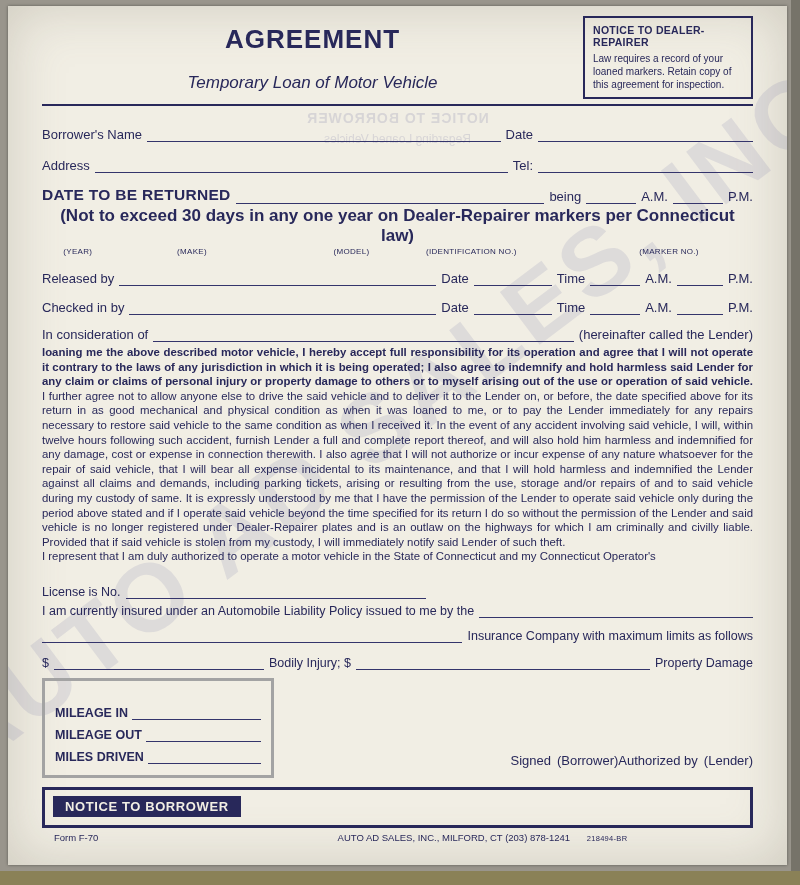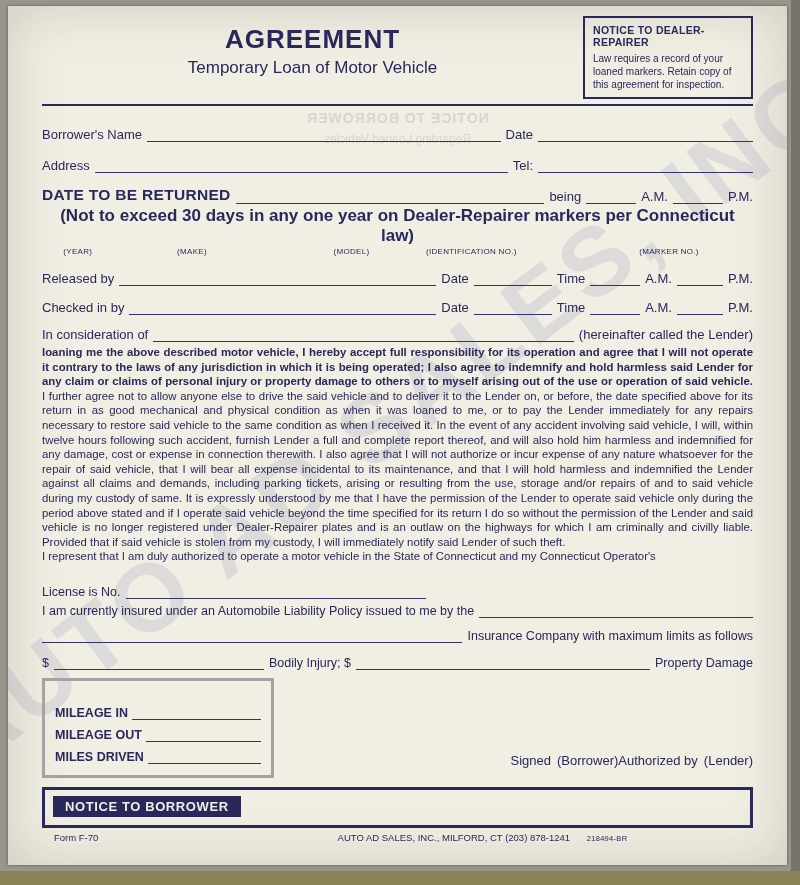--- a/index.html
+++ b/index.html
@@ -44,7 +44,7 @@
   .check-label{font-size:13.5px}
   .title-block{flex:1;text-align:center;padding-top:8px}
   .title{font-size:26px;font-weight:bold;letter-spacing:1px}
-  .subtitle{font-size:17px;margin-top:3px}
+  .subtitle{font-size:17px;font-style:italic;margin-top:18px}
   .dealer-notice{width:170px;border:2.5px solid #28285a;padding:6px 8px;min-height:80px}
   .dealer-notice .dn-title{font-size:10.5px;font-weight:bold;letter-spacing:.3px;margin-bottom:4px}
   .dealer-notice .dn-body{font-size:10px;line-height:13px}

